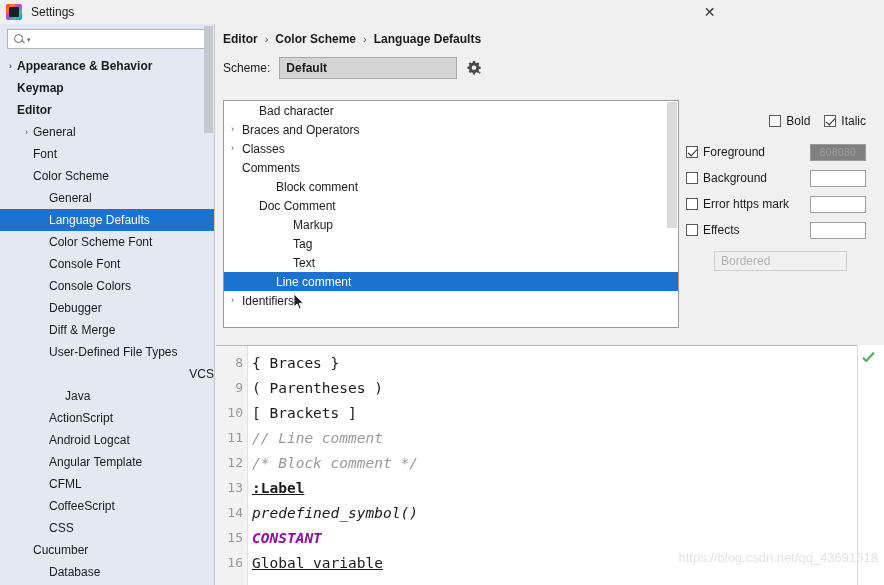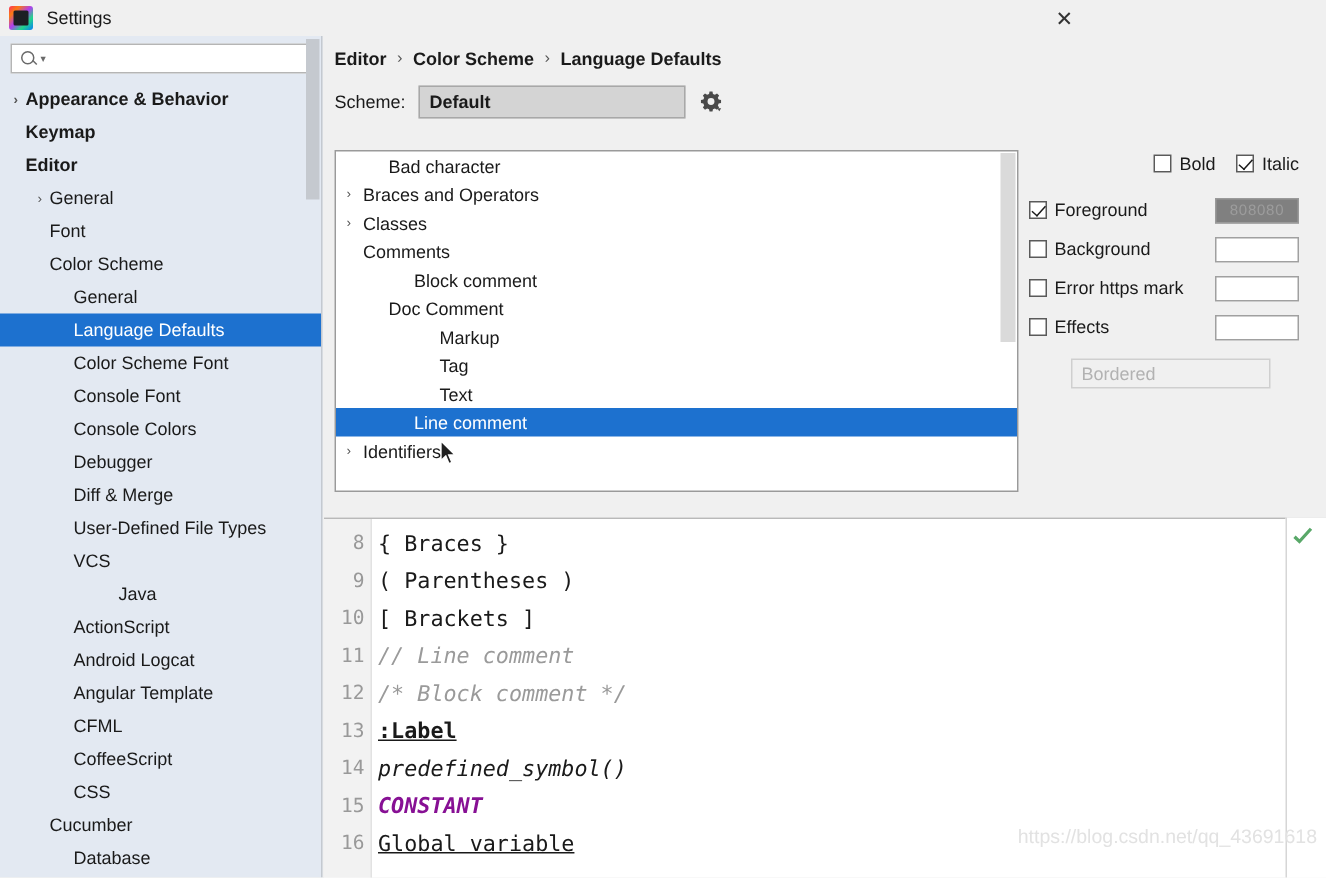--- a/index.html
+++ b/index.html
@@ -141,7 +141,7 @@
 
   
   .controls {
-    position: absolute; left: 470px; top: 76px; width: 190px;
+    position: absolute; left: 470px; top: 88px; width: 190px;
   }
   .fontstyle-row {
     display: flex; justify-content: flex-end; gap: 14px;

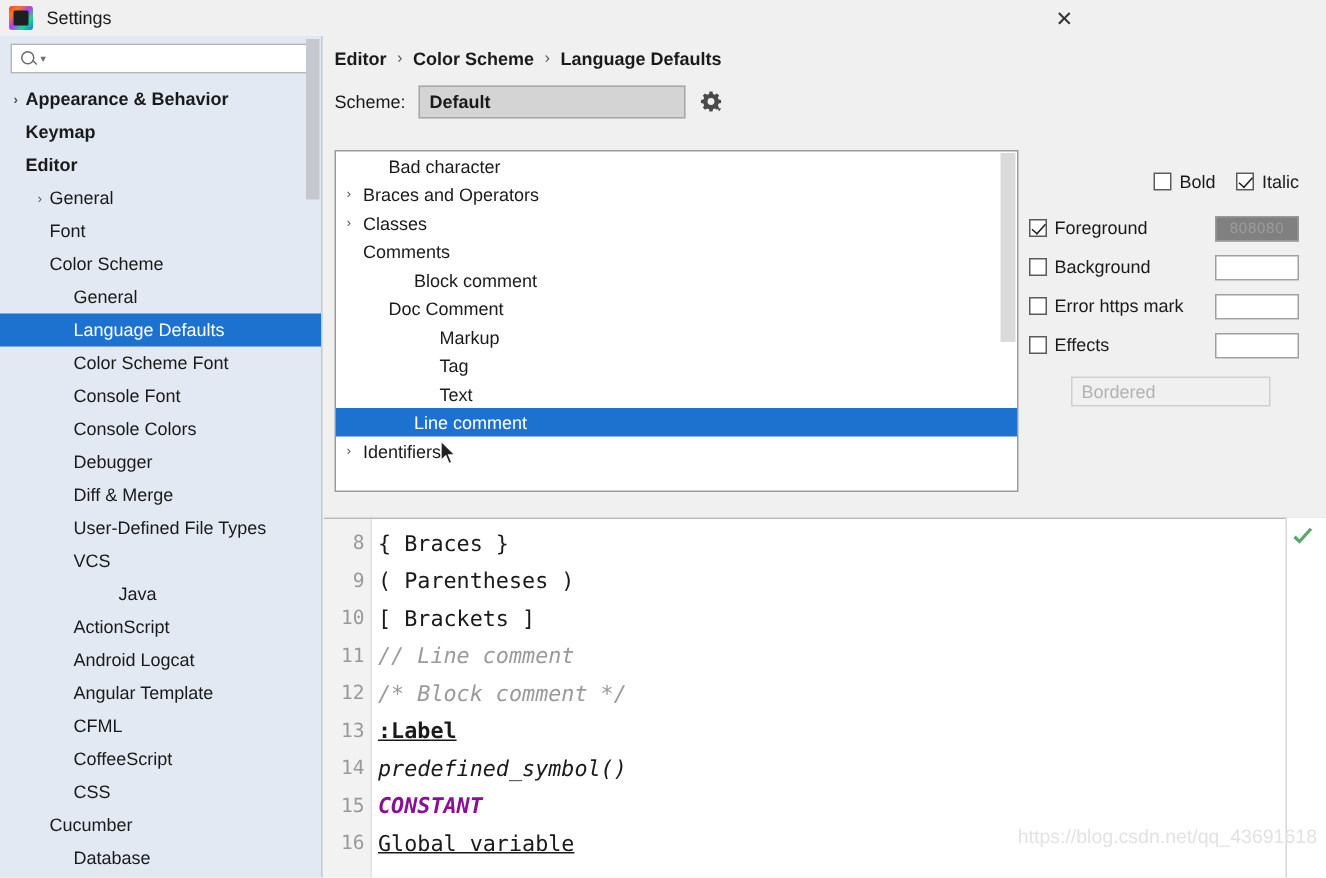--- a/index.html
+++ b/index.html
@@ -299,7 +299,7 @@
           <span class="arrow spacer">&nbsp;</span>
           <span>User-Defined File Types</span>
         </div>
-        <div class="tree-row" style="padding-left: 36px;">
+        <div class="tree-row" style="padding-left: 36px; justify-content: flex-end;">
           <span class="arrow spacer">&nbsp;</span>
           <span>VCS</span>
         </div>

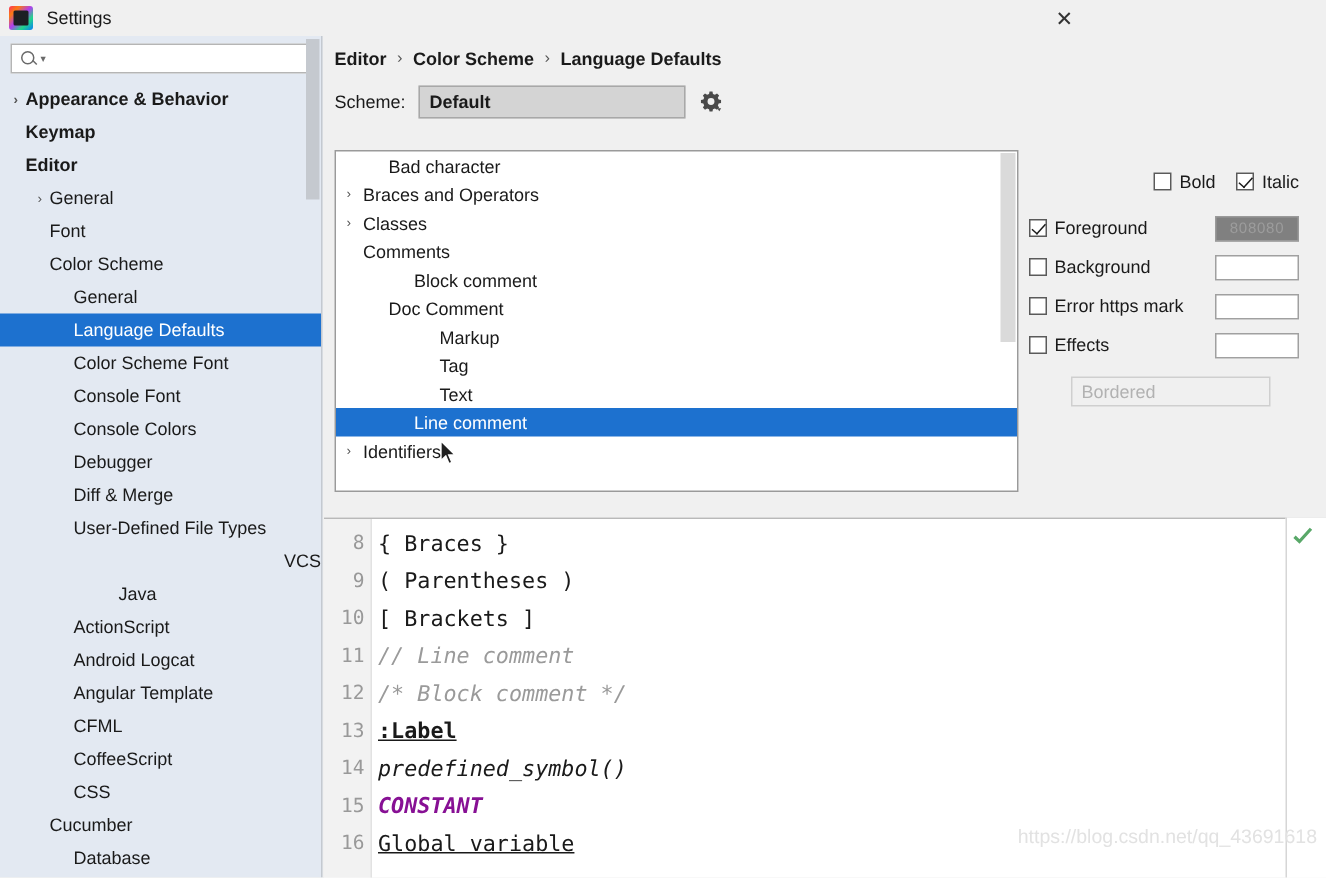--- a/index.html
+++ b/index.html
@@ -303,7 +303,7 @@
           <span class="arrow spacer">&nbsp;</span>
           <span>VCS</span>
         </div>
-        <div class="tree-row" style="padding-left: 38px; gap: 28px;">
+        <div class="tree-row" style="padding-left: 52px;">
           <span class="arrow spacer">&nbsp;</span>
           <span>Java</span>
         </div>

